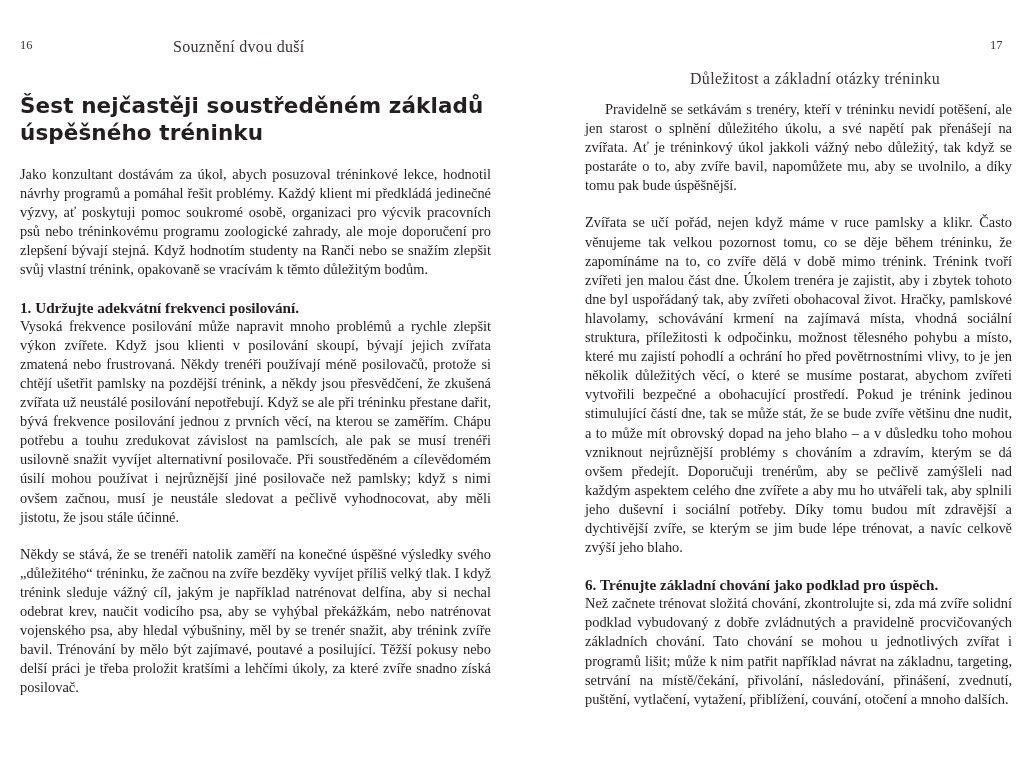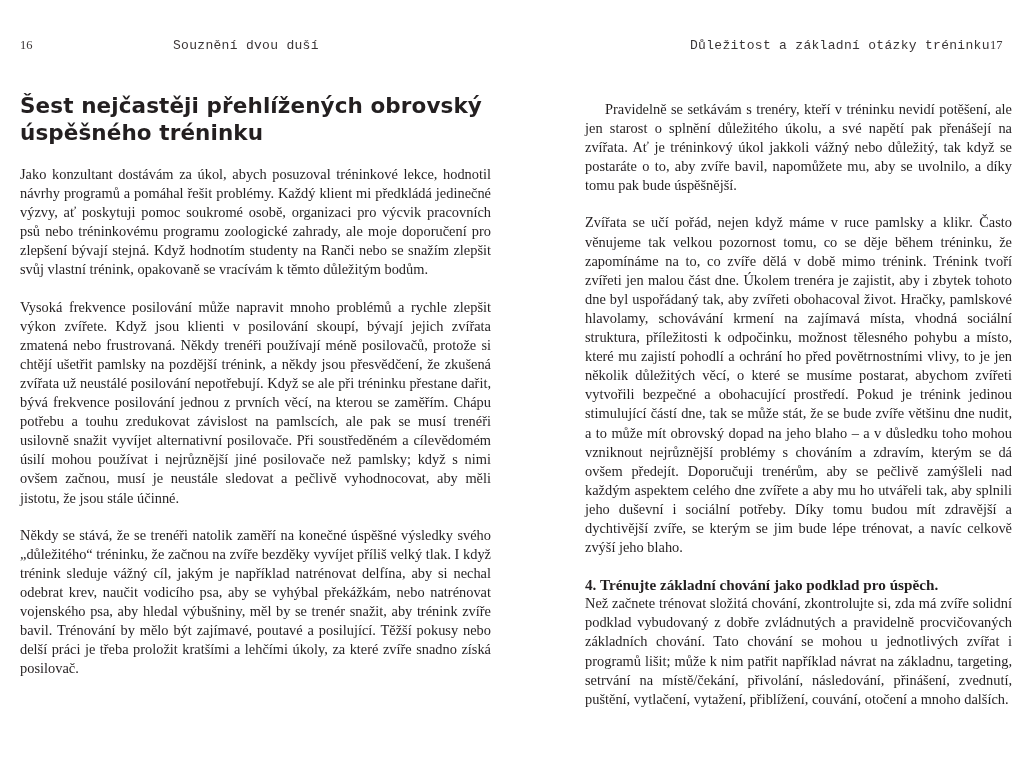--- a/index.html
+++ b/index.html
@@ -7,7 +7,7 @@
   .page { position:absolute; top:0; height:768px; }
   #left-page { left:0; width:512px; }
   #right-page { left:512px; width:512px; }
-  .running-head { position:absolute; top:38px; font-family:Liberation Mono, monospace; font-size:13px; color:#3a3536; letter-spacing:0.3px; }
+  .running-head { position:absolute; top:38px; font-family:Liberation Serif, serif; font-size:16px; color:#3a3536; letter-spacing:0.3px; }
   .folio { position:absolute; top:38px; font-family:"Liberation Serif",serif; font-size:12.5px; color:#3a3536; }
   .chapter-title { position:absolute; left:20px; top:92px; width:480px; margin:0; font-family:"DejaVu Sans","Liberation Sans",sans-serif; font-weight:bold; font-size:21.5px; line-height:27px; color:#231f20; letter-spacing:0.1px; }
   .body { position:absolute; font-family:"Liberation Serif",serif; font-size:14.4px; line-height:19.1px; text-align:justify; hyphens:manual; }

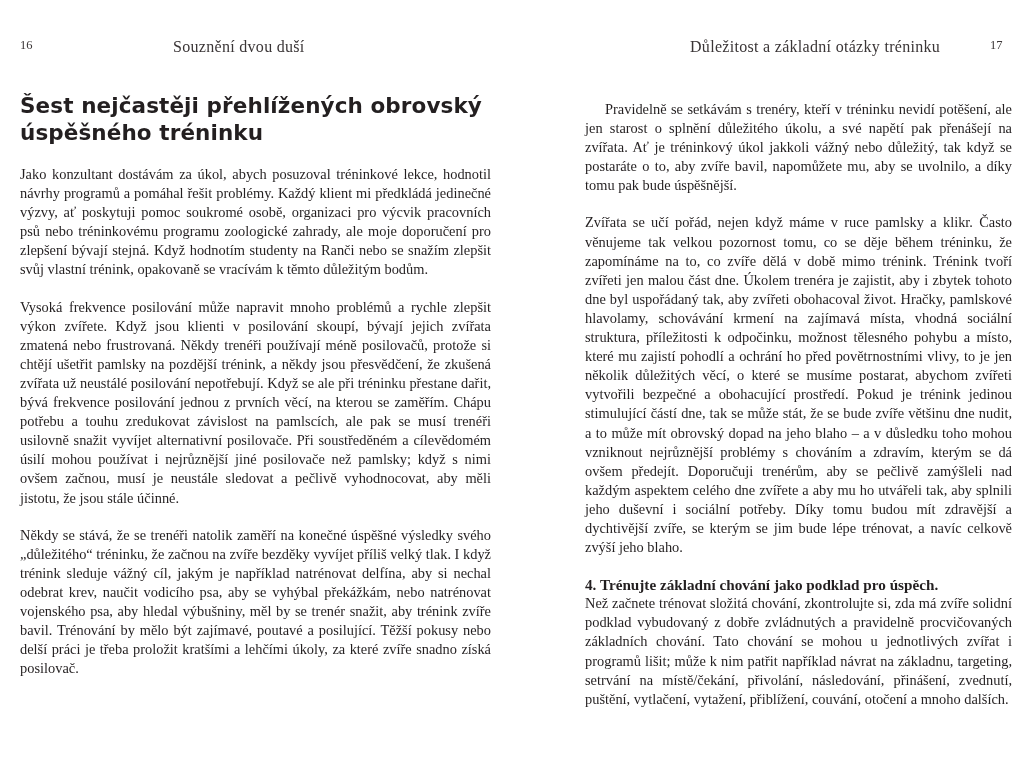--- a/index.html
+++ b/index.html
@@ -38,7 +38,7 @@
 </div>
 
 <div class="page" id="right-page">
-  <span class="running-head" style="left:178px;">Důležitost a základní otázky tréninku</span>
+  <span class="running-head" style="left:178px;margin-top:32px;">Důležitost a základní otázky tréninku</span>
   <span class="folio" style="left:478px;">17</span>
 </div>
 

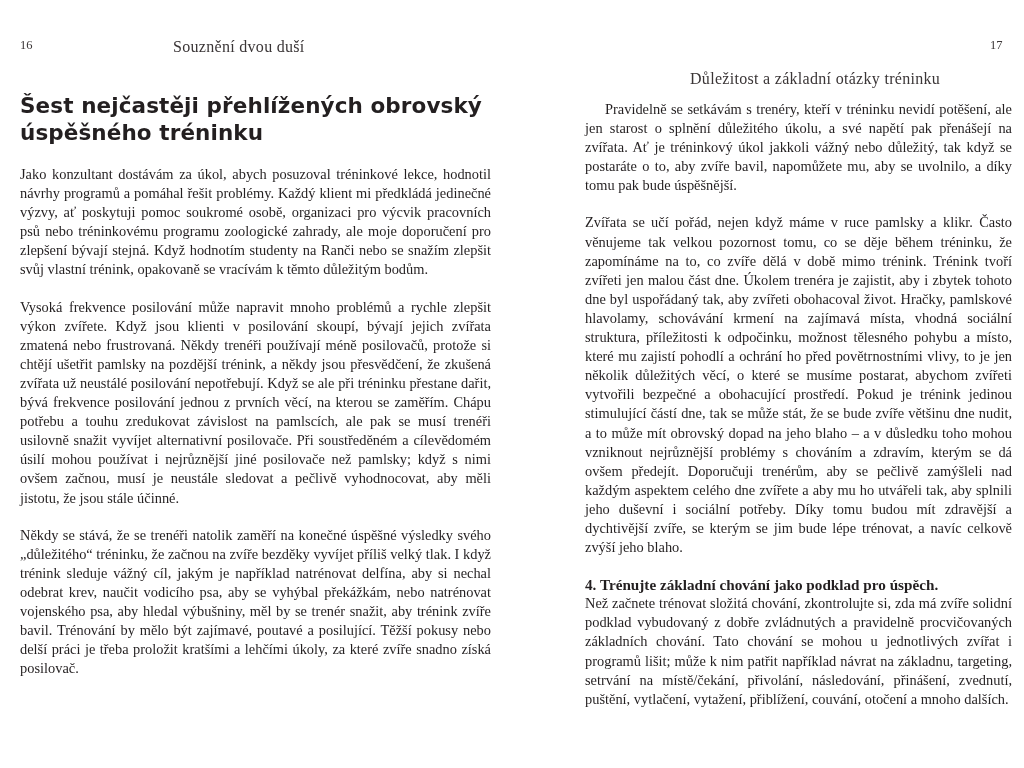--- a/index.html
+++ b/index.html
@@ -25,7 +25,7 @@
   <span class="folio" style="left:20px;">16</span>
   <span class="running-head" style="left:173px;">Souznění dvou duší</span>
   <h1 class="chapter-title">
-    <span>Šest nejčastěji přehlížených obrovský</span><br>
+    <span>Šest nejčastěji soustředěném základů</span><br>
     <span>úspěšného tréninku</span>
   </h1>
   <div class="body" id="left-body">

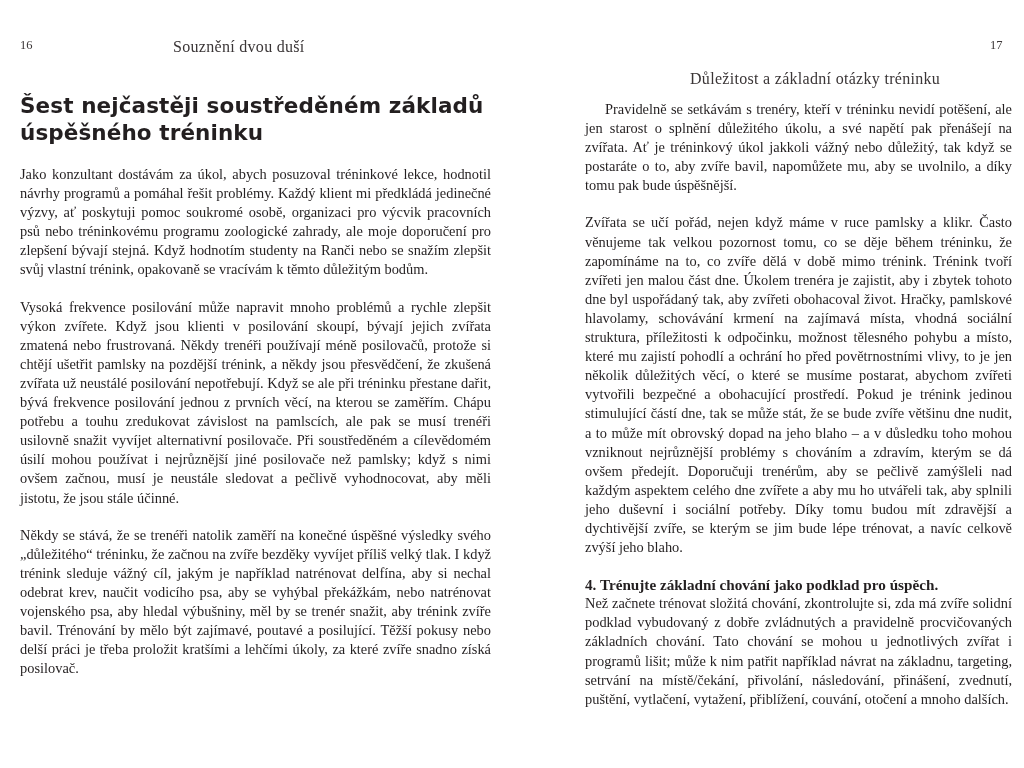--- a/index.html
+++ b/index.html
@@ -31,6 +31,7 @@
   <div class="body" id="left-body">
     <p>Jako konzultant dostávám za úkol, abych posuzoval tréninkové lekce, hodnotil návrhy programů a pomáhal řešit problémy. Každý klient mi předkládá jedinečné výzvy, ať poskytuji pomoc soukromé osobě, organizaci pro výcvik pracovních psů nebo tréninkovému programu zoologické zahrady, ale moje doporučení pro zlepšení bývají stejná. Když hodnotím studenty na Ranči nebo se snažím zlepšit svůj vlastní trénink, opakovaně se vracívám k těmto důležitým bodům.</p>
     <div class="gap"></div>
+    <h3>1. Udržujte adekvátní frekvenci posilování.</h3>
     <p>Vysoká frekvence posilování může napravit mnoho problémů a rychle zlepšit výkon zvířete. Když jsou klienti v posilování skoupí, bývají jejich zvířata zmatená nebo frustrovaná. Někdy trenéři používají méně posilovačů, protože si chtějí ušetřit pamlsky na pozdější trénink, a někdy jsou přesvědčení, že zkušená zvířata už neustálé posilování nepotřebují. Když se ale při tréninku přestane dařit, bývá frekvence posilování jednou z prvních věcí, na kterou se zaměřím. Chápu potřebu a touhu zredukovat závislost na pamlscích, ale pak se musí trenéři usilovně snažit vyvíjet alternativní posilovače. Při soustředěném a cílevědomém úsilí mohou používat i nejrůznější jiné posilovače než pamlsky; když s nimi ovšem začnou, musí je neustále sledovat a pečlivě vyhodnocovat, aby měli jistotu, že jsou stále účinné.</p>
     <div class="gap"></div>
     <p>Někdy se stává, že se trenéři natolik zaměří na konečné úspěšné výsledky svého „důležitého“ tréninku, že začnou na zvíře bezděky vyvíjet příliš velký tlak. I když trénink sleduje vážný cíl, jakým je například natrénovat delfína, aby si nechal odebrat krev, naučit vodicího psa, aby se vyhýbal překážkám, nebo natrénovat vojenského psa, aby hledal výbušniny, měl by se trenér snažit, aby trénink zvíře bavil. Trénování by mělo být zajímavé, poutavé a posilující. Těžší pokusy nebo delší práci je třeba proložit kratšími a lehčími úkoly, za které zvíře snadno získá posilovač.</p>

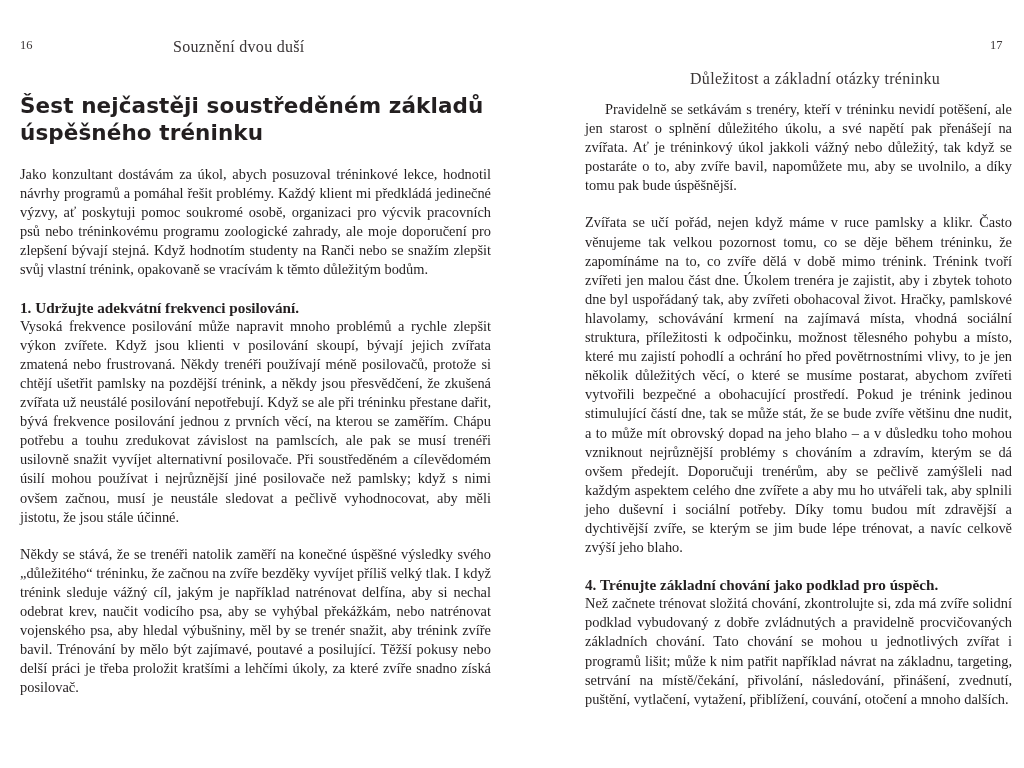--- a/index.html
+++ b/index.html
@@ -48,7 +48,7 @@
   <div class="gap"></div>
   <p>Zvířata se učí pořád, nejen když máme v ruce pamlsky a klikr. Často věnujeme tak velkou pozornost tomu, co se děje během tréninku, že zapomínáme na to, co zvíře dělá v době mimo trénink. Trénink tvoří zvířeti jen malou část dne. Úkolem trenéra je zajistit, aby i zbytek tohoto dne byl uspořádaný tak, aby zvířeti obohacoval život. Hračky, pamlskové hlavolamy, schovávání krmení na zajímavá místa, vhodná sociální struktura, příležitosti k odpočinku, možnost tělesného pohybu a místo, které mu zajistí pohodlí a ochrání ho před povětrnostními vlivy, to je jen několik důležitých věcí, o které se musíme postarat, abychom zvířeti vytvořili bezpečné a obohacující prostředí. Pokud je trénink jedinou stimulující částí dne, tak se může stát, že se bude zvíře většinu dne nudit, a to může mít obrovský dopad na jeho blaho – a v důsledku toho mohou vzniknout nejrůznější problémy s chováním a zdravím, kterým se dá ovšem předejít. Doporučuji trenérům, aby se pečlivě zamýšleli nad každým aspektem celého dne zvířete a aby mu ho utvářeli tak, aby splnili jeho duševní i sociální potřeby. Díky tomu budou mít zdravější a dychtivější zvíře, se kterým se jim bude lépe trénovat, a navíc celkově zvýší jeho blaho.</p>
   <div class="gap"></div>
-  <h3>4. Trénujte základní chování jako podklad pro úspěch.</h3>
+  <h3>6. Trénujte základní chování jako podklad pro úspěch.</h3>
   <p>Než začnete trénovat složitá chování, zkontrolujte si, zda má zvíře solidní podklad vybudovaný z dobře zvládnutých a pravidelně procvičovaných základních chování. Tato chování se mohou u jednotlivých zvířat i programů lišit; může k nim patřit například návrat na základnu, targeting, setrvání na místě/čekání, přivolání, následování, přinášení, zvednutí, puštění, vytlačení, vytažení, přiblížení, couvání, otočení a mnoho dalších.</p>
 </div>
 

